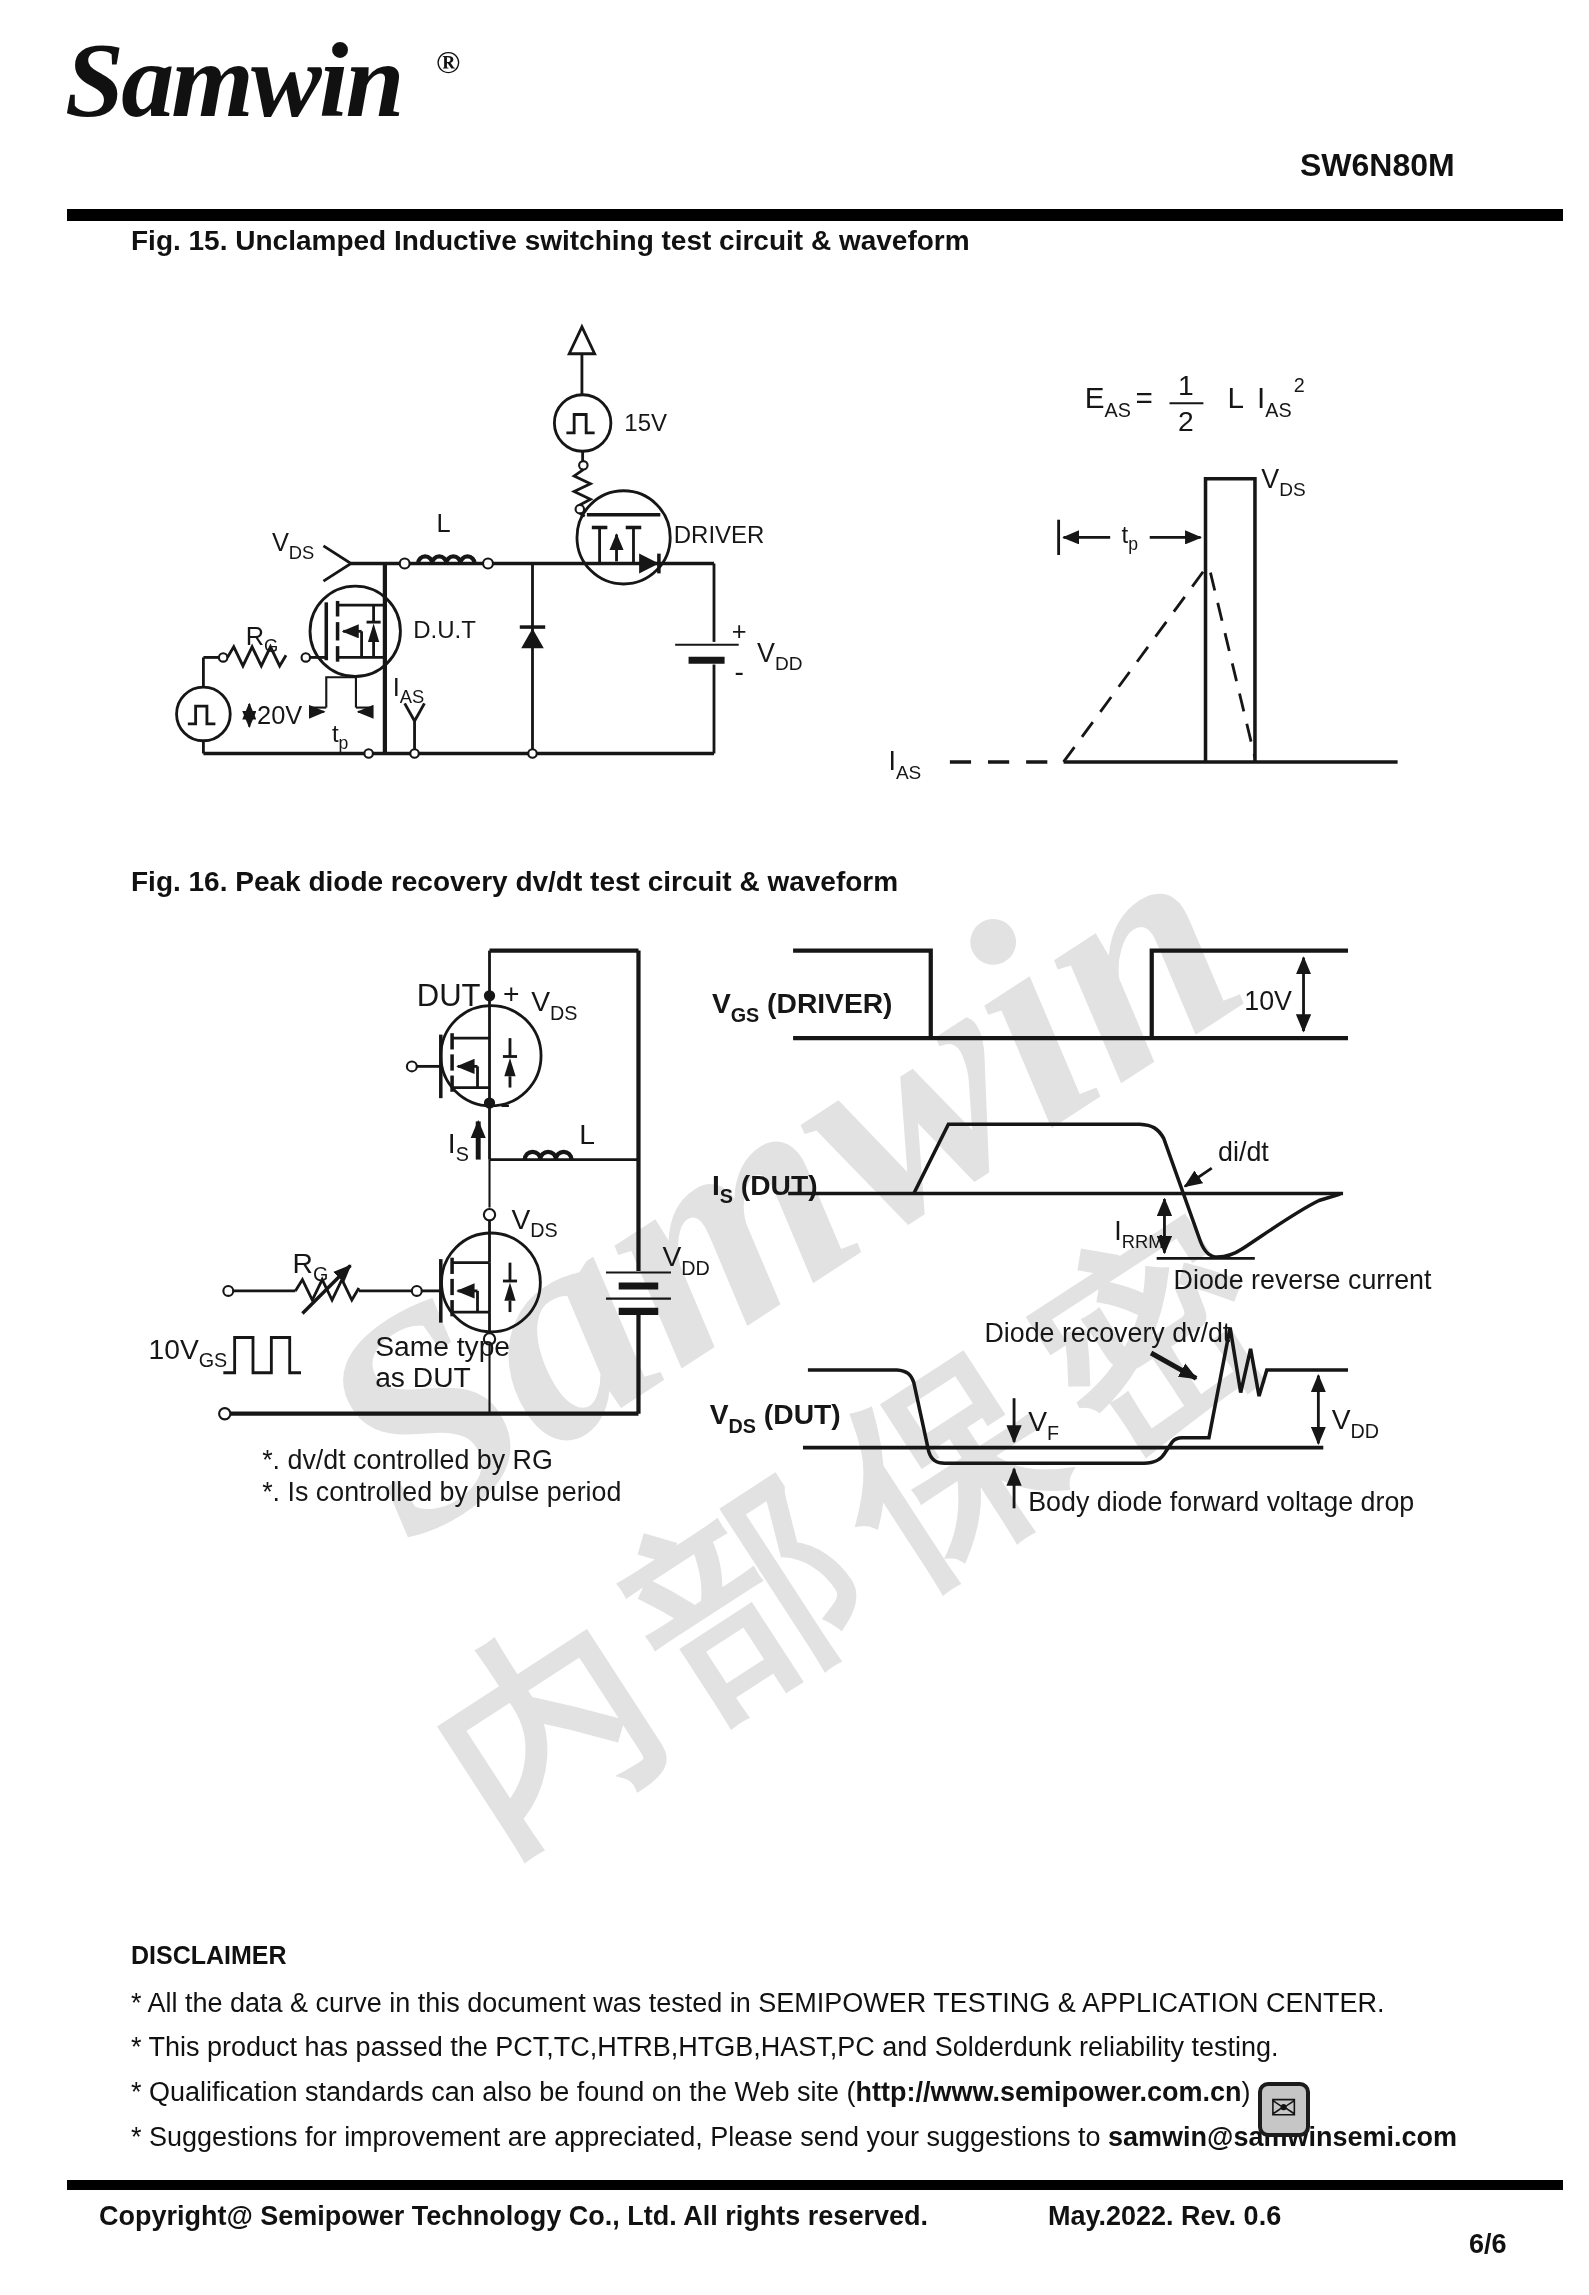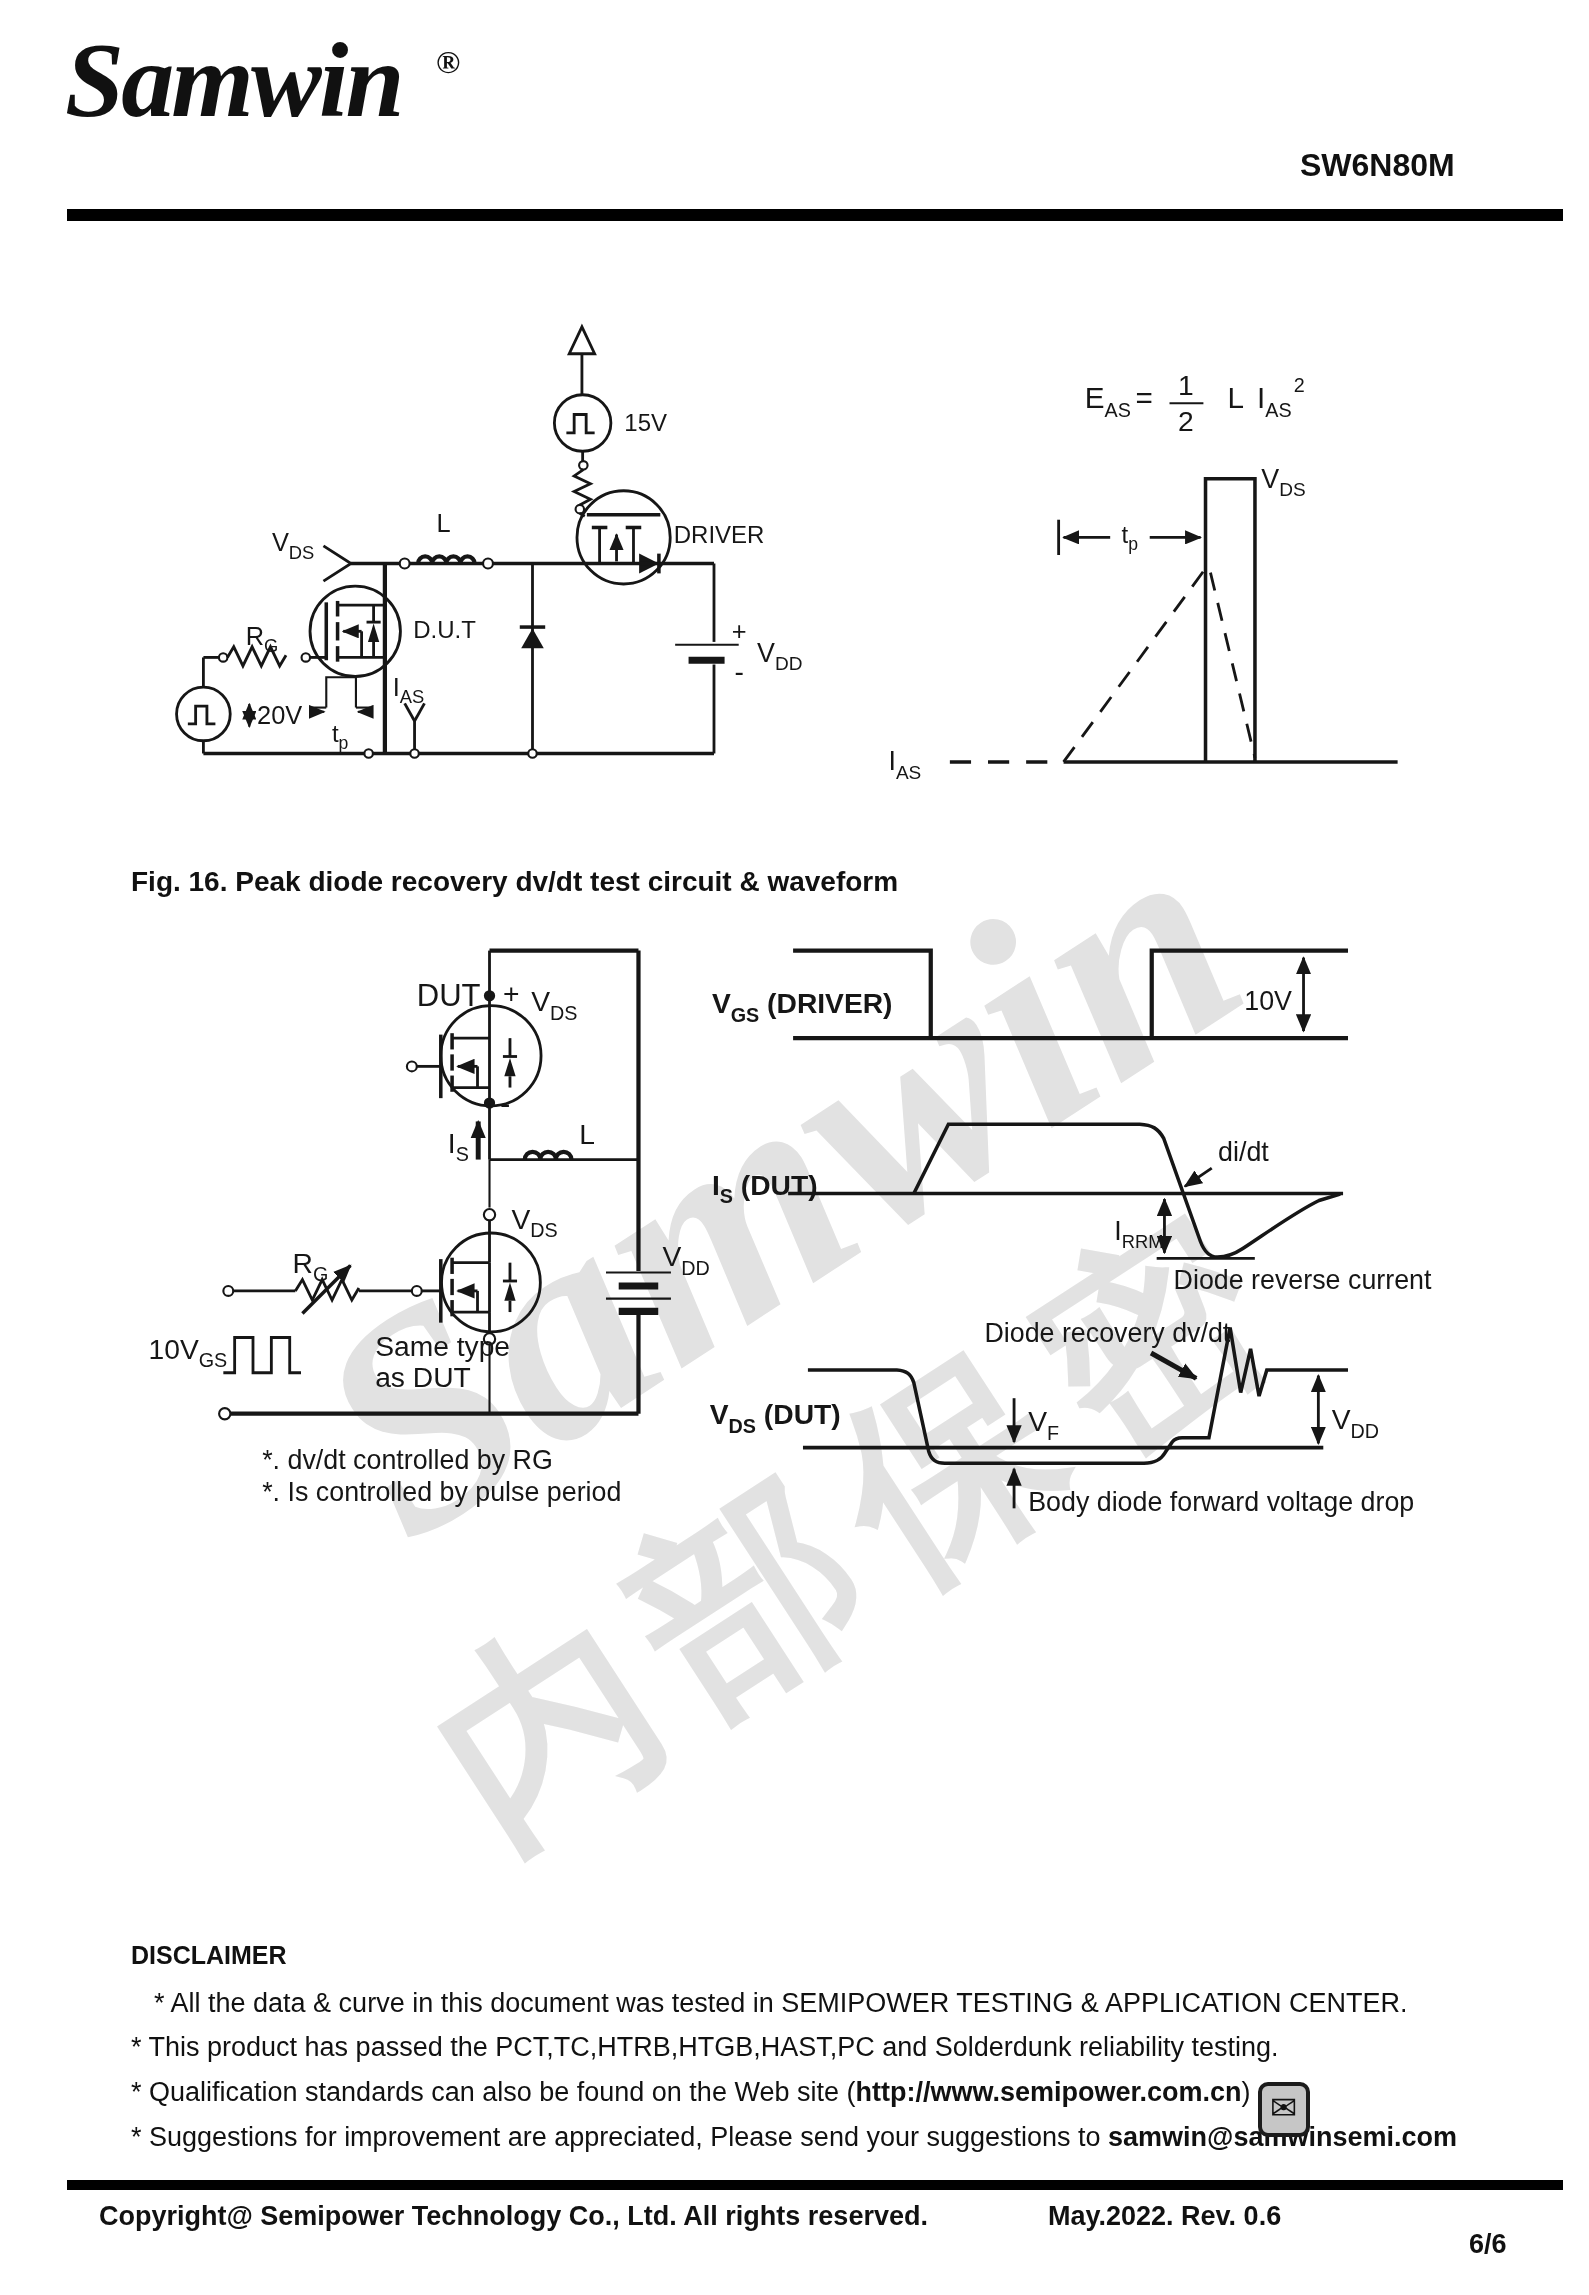--- a/index.html
+++ b/index.html
@@ -57,6 +57,7 @@
   <div class="abs" id="part-number">SW6N80M</div>
   <div class="abs hrule" style="top:209px;height:12px;"></div>
 
+  <div class="abs fig-title" style="top:225px;">Fig. 15. Unclamped Inductive switching test circuit &amp; waveform</div>
   <div class="abs fig-title" style="top:866px;">Fig. 16. Peak diode recovery dv/dt test circuit &amp; waveform</div>
 
   <svg style="top:283px;" width="1589" height="537" viewBox="0 0 2250 760">

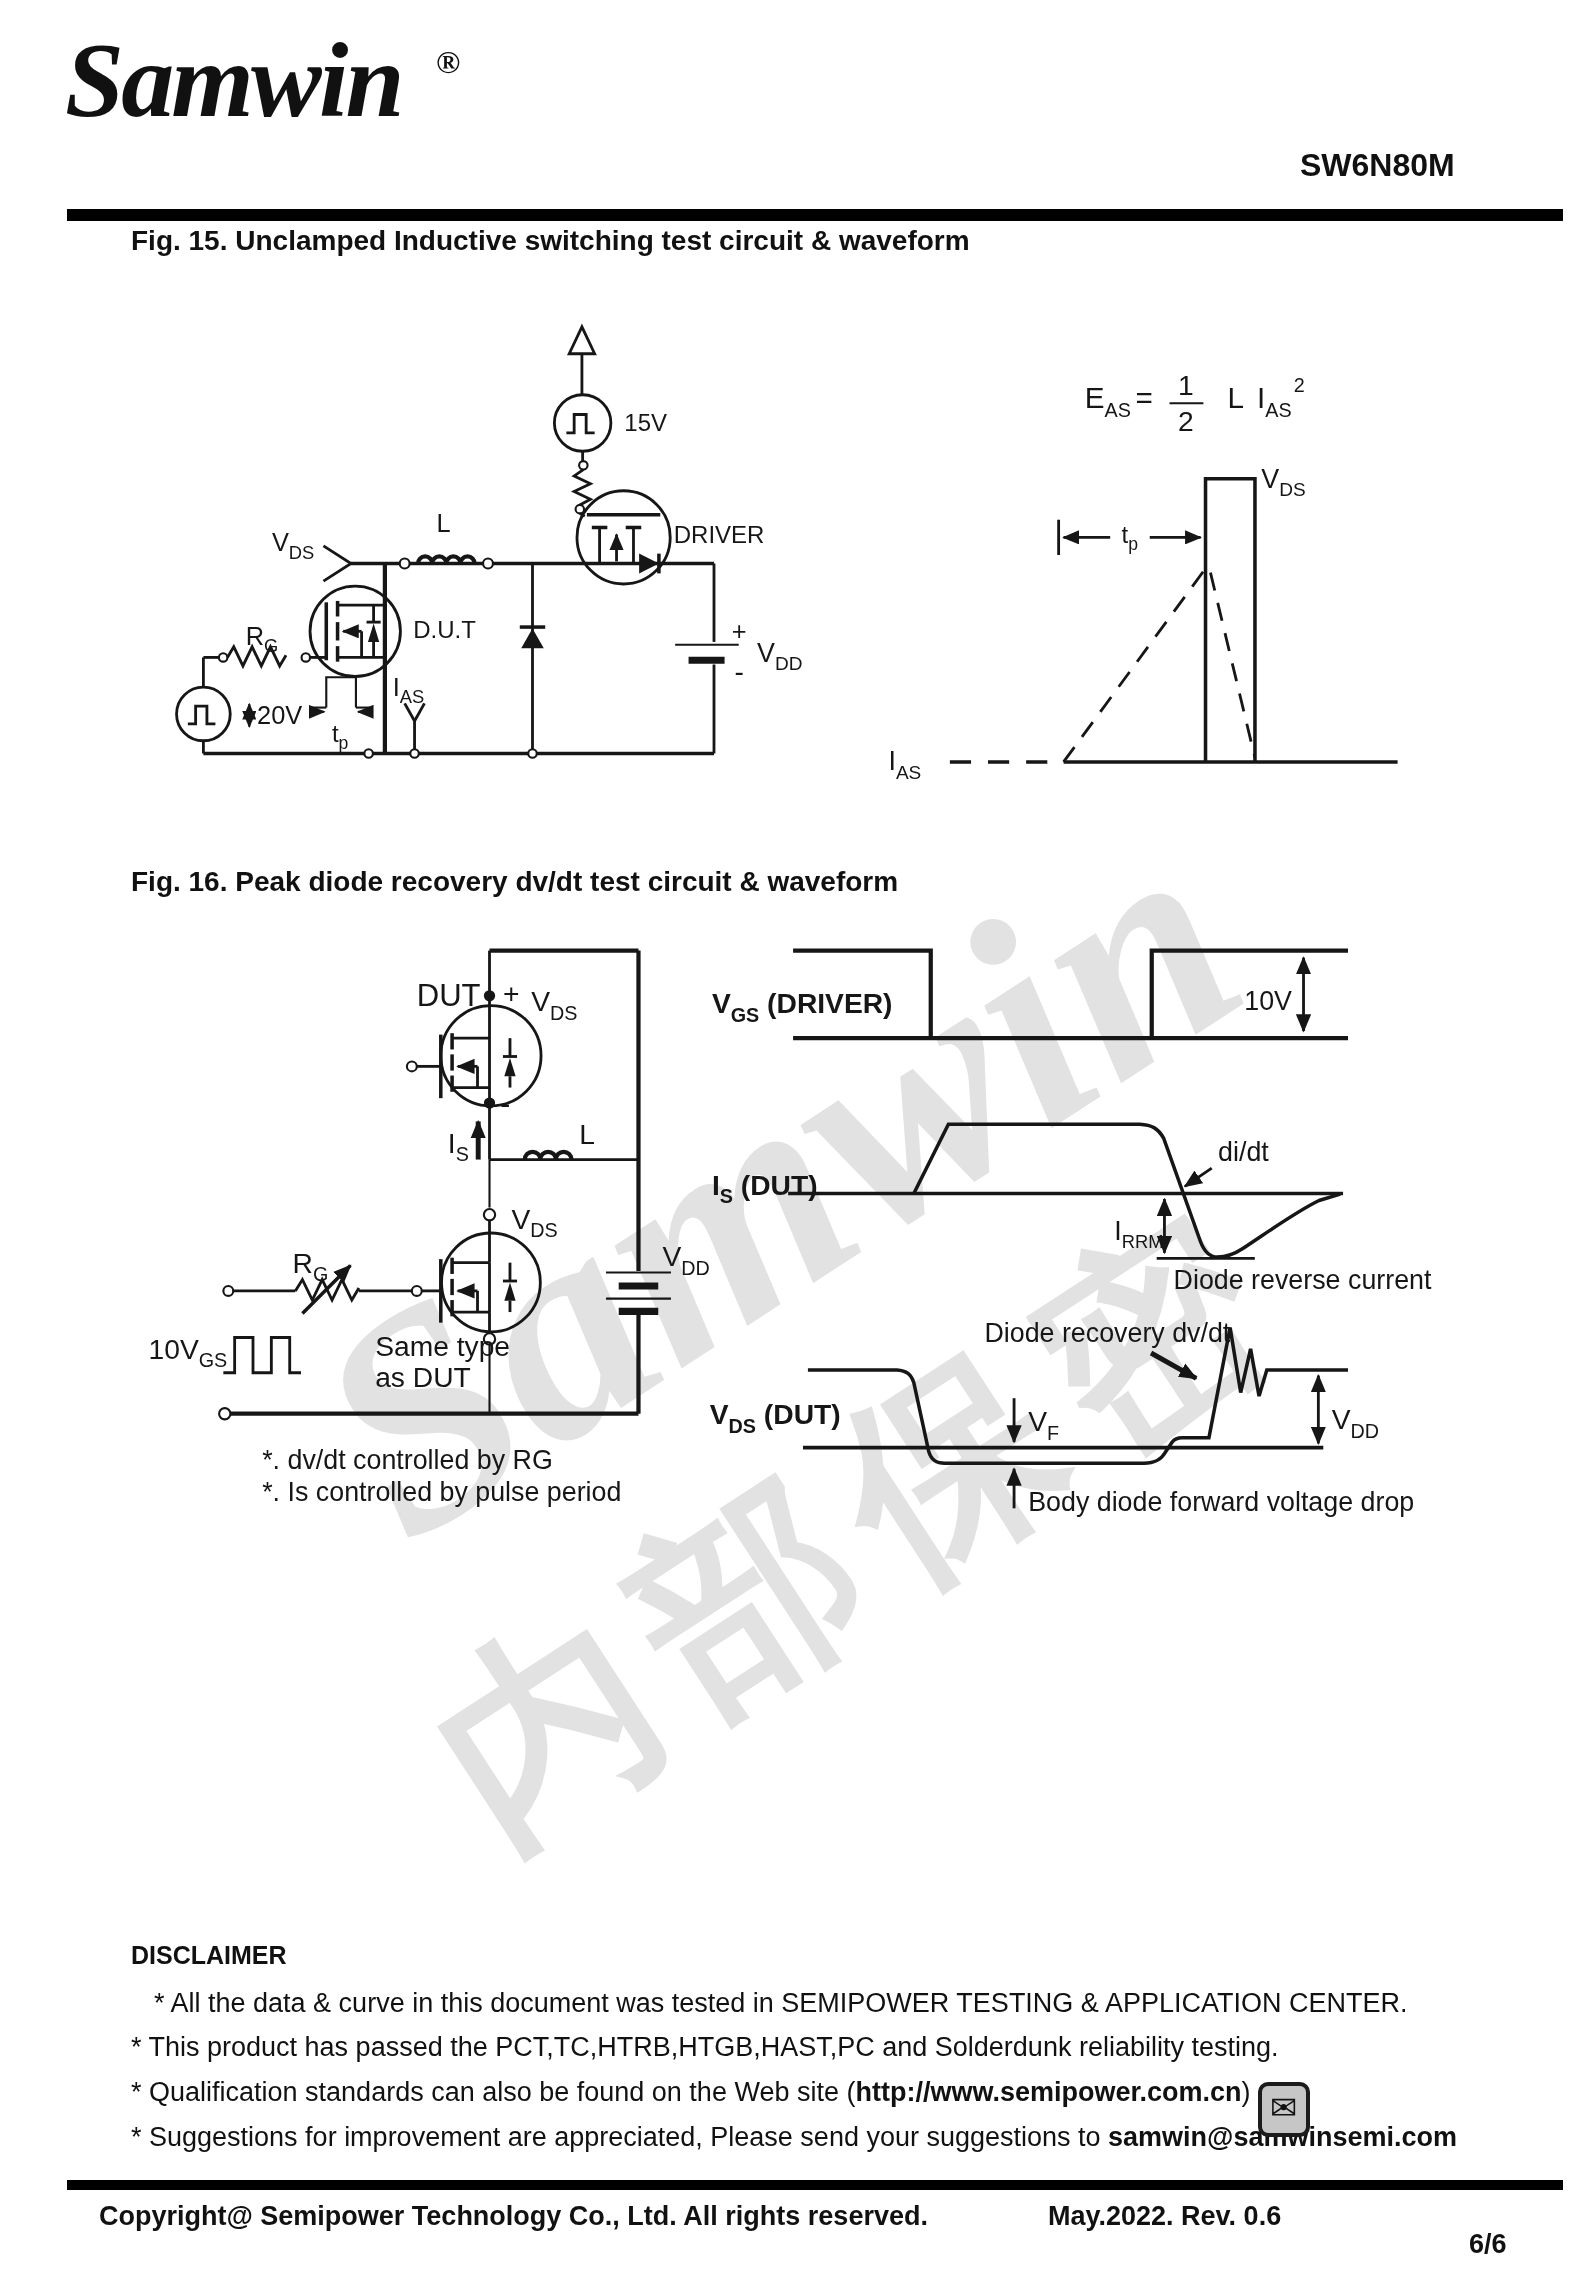--- a/index.html
+++ b/index.html
@@ -406,7 +406,7 @@
   </svg>
 
   <div class="abs" id="disc-head" style="top:1941px;">DISCLAIMER</div>
-  <div class="abs disc-line" style="top:1988px;margin-left:23px;">* All the data &amp; curve in this document was tested in SEMIPOWER TESTING &amp; APPLICATION CENTER.</div>
+  <div class="abs disc-line" style="top:1988px;">* All the data &amp; curve in this document was tested in SEMIPOWER TESTING &amp; APPLICATION CENTER.</div>
   <div class="abs disc-line" style="top:2032px;">* This product has passed the PCT,TC,HTRB,HTGB,HAST,PC and Solderdunk reliability testing.</div>
   <div class="abs disc-line" style="top:2122px;">
     <span>* Suggestions for improvement are appreciated, Please send your suggestions to </span><span class="b">samwin@samwinsemi.com</span>

